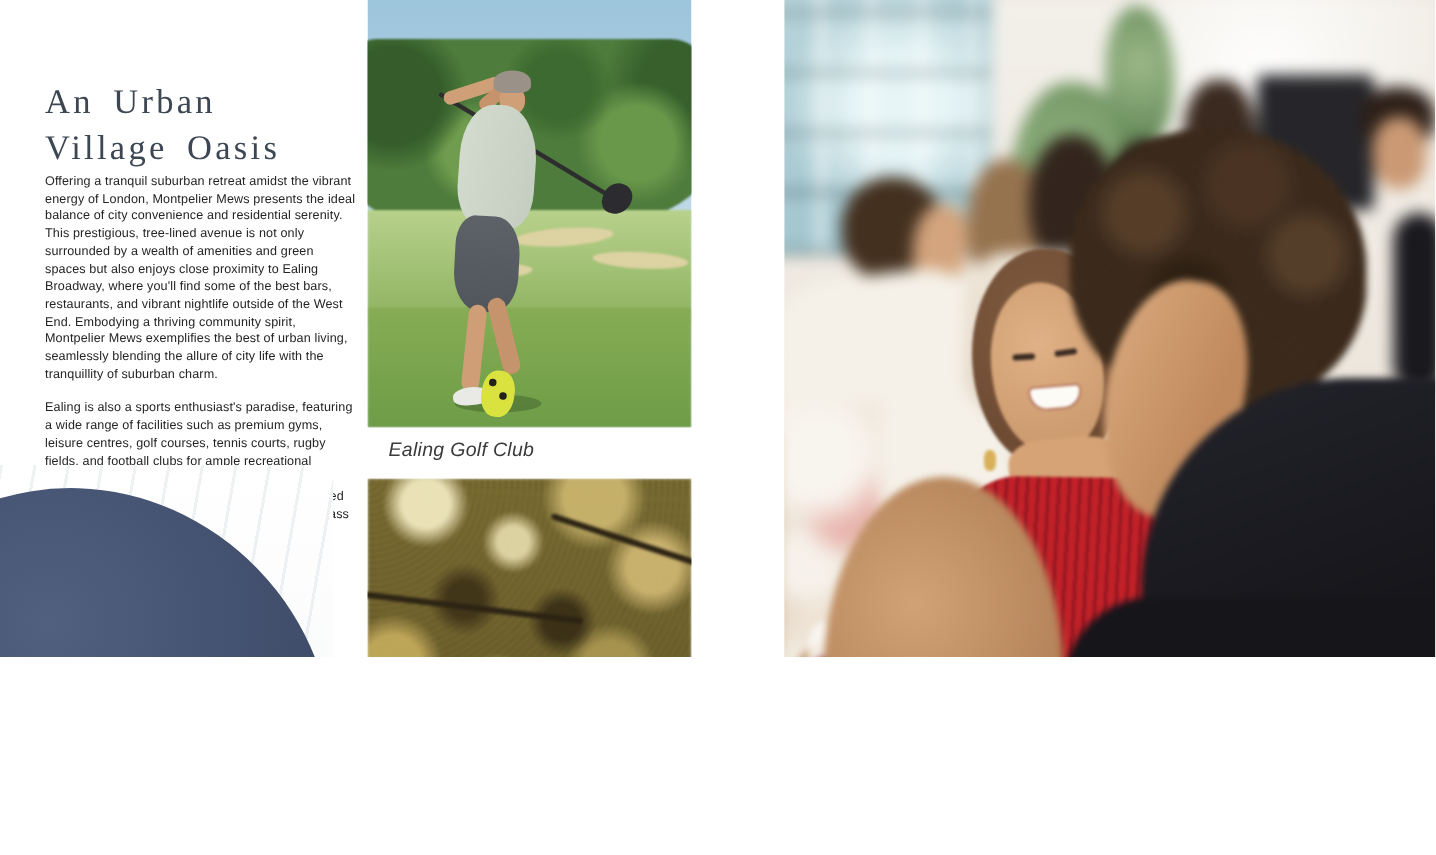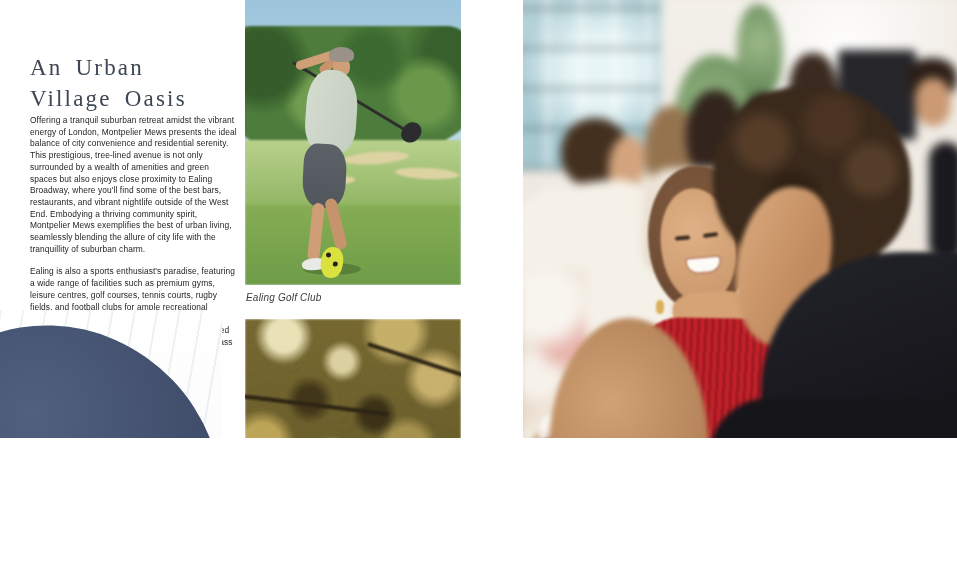--- a/index.html
+++ b/index.html
@@ -17,7 +17,7 @@
              color:var(--body-text,#242424);margin:0;}
   .p1{margin-top:1px;}
   .p2{margin-top:11px;}
-  .caption{position:absolute;left:246px;top:292px;font-size:10px;
+  .caption{position:absolute;left:259px;top:292px;font-size:13px;
            font-style:italic;color:var(--caption,#3a3a3a);letter-spacing:.2px;}
 
   

